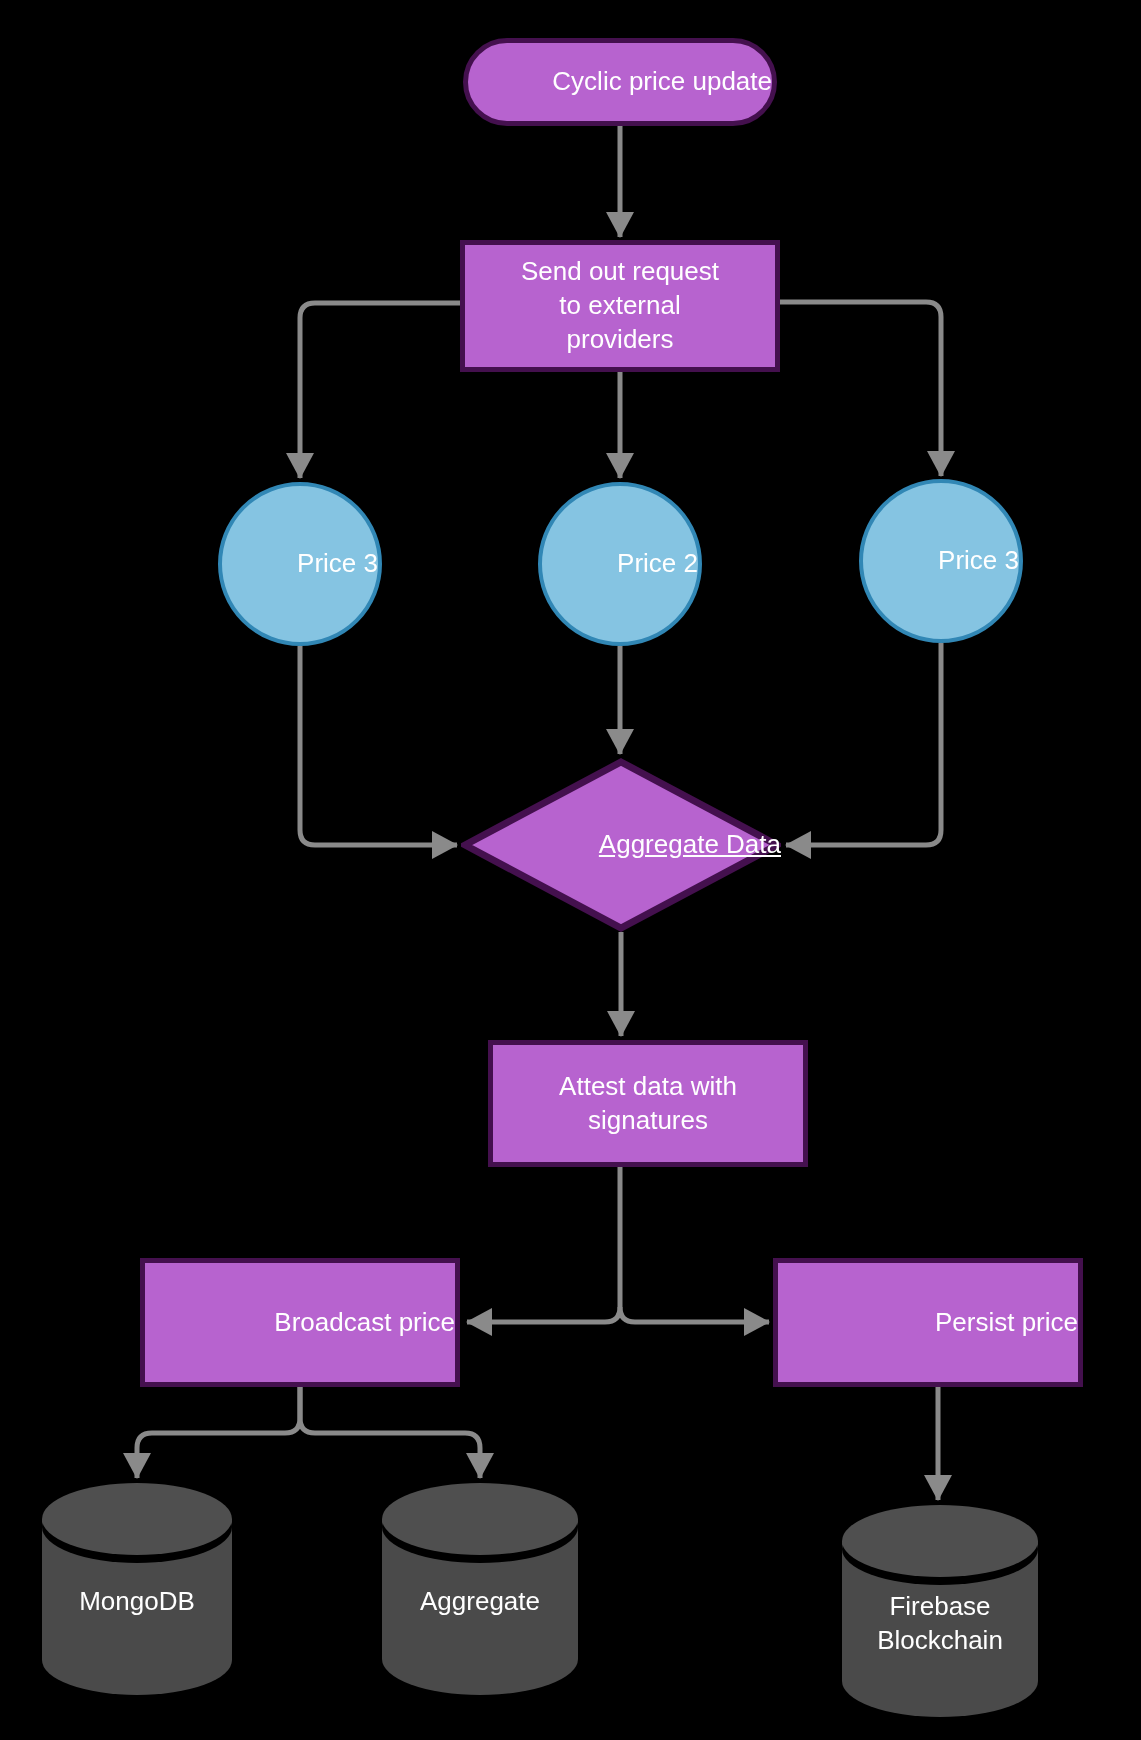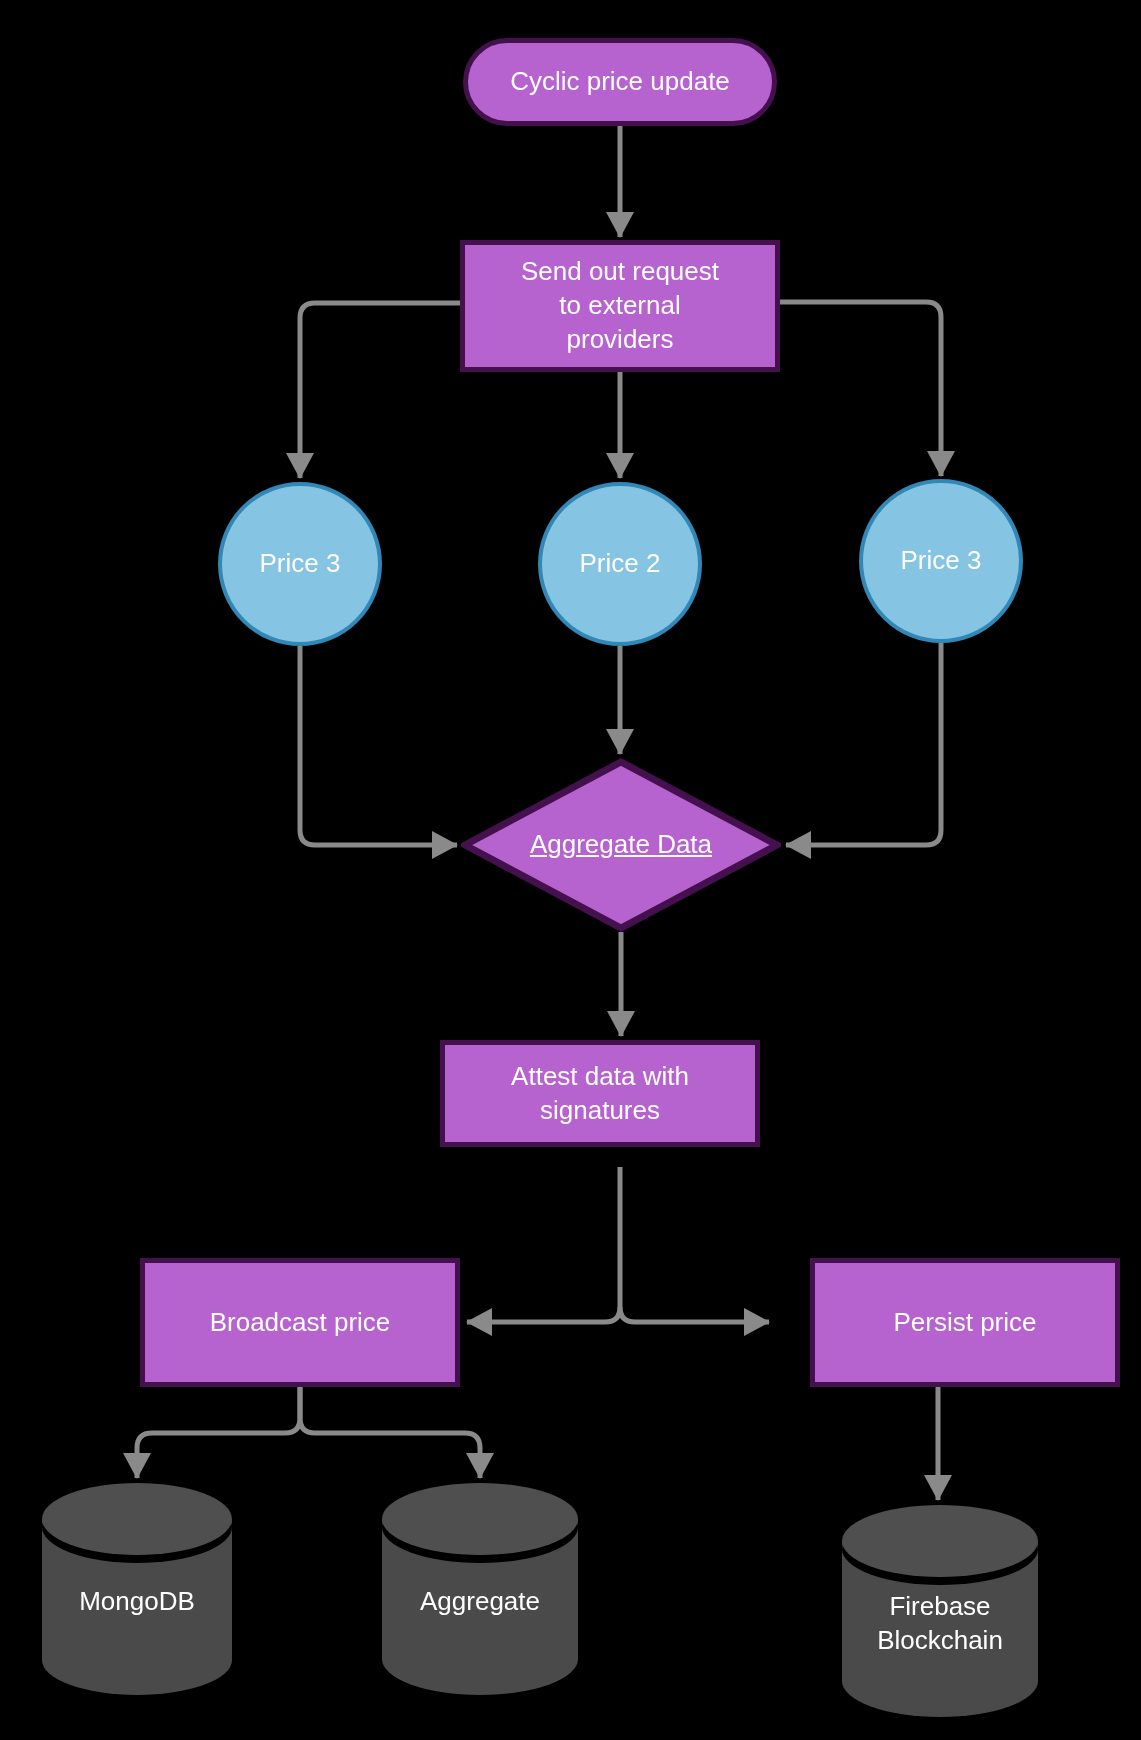--- a/index.html
+++ b/index.html
@@ -6,7 +6,7 @@
   body{width:1141px;height:1740px;font-family:"Liberation Sans",sans-serif;}
   .canvas{position:relative;width:1141px;height:1740px;background:var(--background);overflow:hidden;}
   .edges{position:absolute;left:0;top:0;z-index:0;}
-  .node{position:absolute;z-index:1;display:flex;align-items:center;justify-content:center;
+  .node{position:absolute;z-index:1;display:flex;align-items:center;justify-content:flex-end;
         text-align:center;color:var(--text);font-size:26px;line-height:1.3;box-sizing:border-box;}
   .pill{background:var(--purple-fill);border:5px solid var(--purple-border);border-radius:46px;}
   .prect{background:var(--purple-fill);border:5px solid var(--purple-border);}

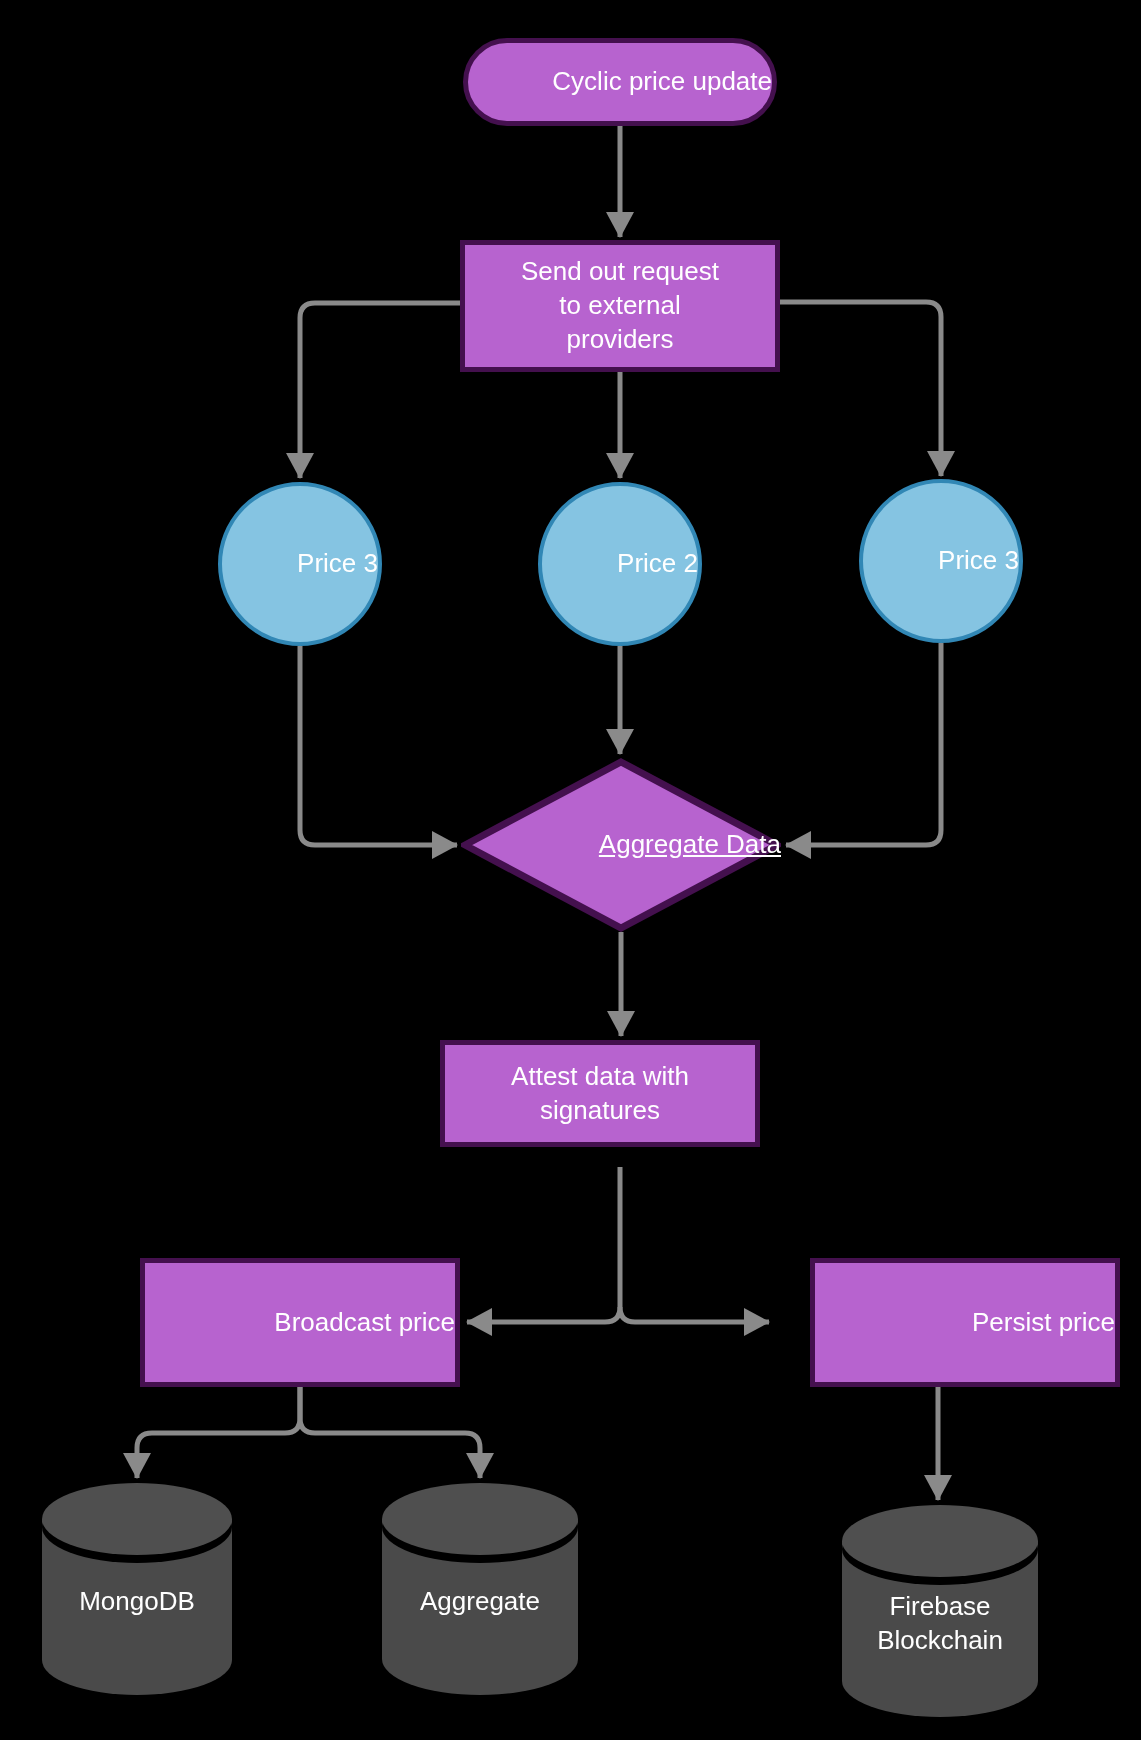--- a/index.html
+++ b/index.html
@@ -78,7 +78,7 @@
     <span class="label">Aggregate Data</span>
   </div>
 
-  <div class="node prect pad" style="left:440px;top:1040px;width:320px;height:107px;">
+  <div class="node prect pad" style="left:488px;top:1040px;width:320px;height:127px;">
     <span>Attest data with signatures</span>
   </div>
 

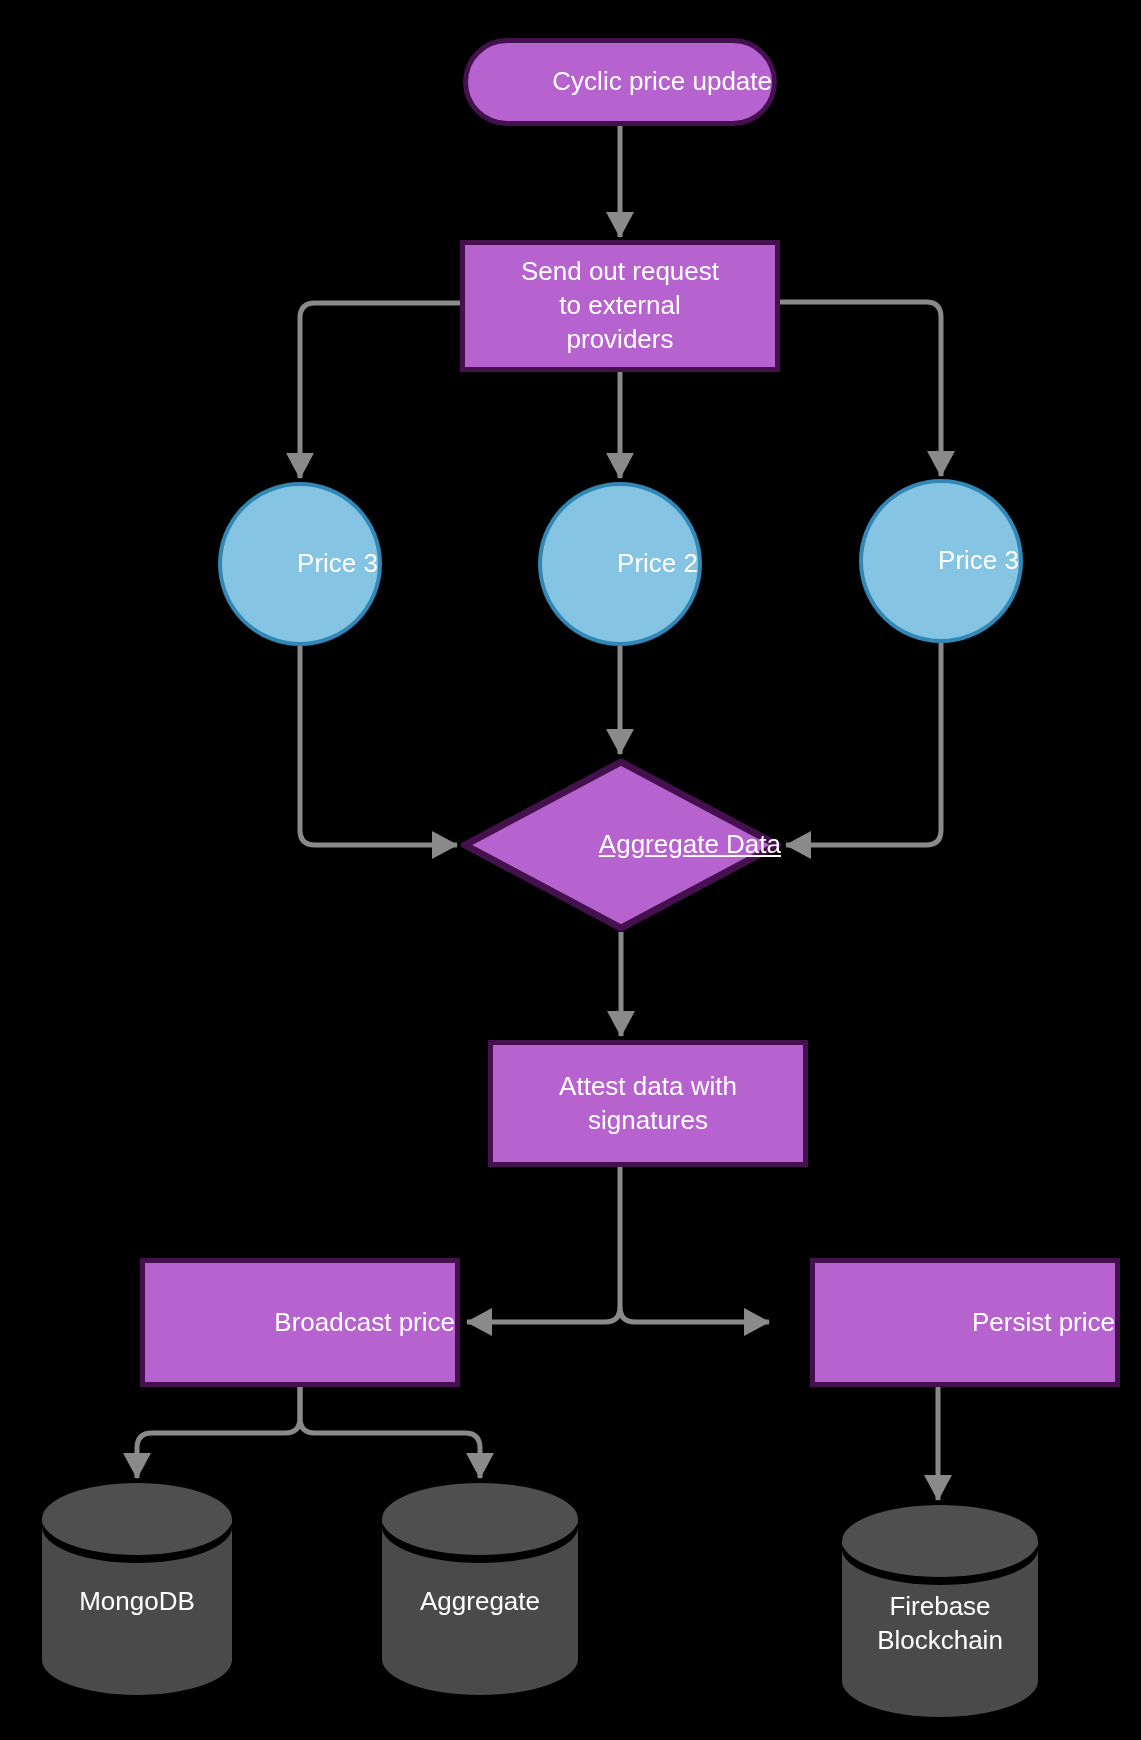--- a/index.html
+++ b/index.html
@@ -86,7 +86,7 @@
     <span>Broadcast price</span>
   </div>
 
-  <div class="node prect" style="left:773px;top:1258px;width:310px;height:129px;margin-left:37px;">
+  <div class="node prect" style="left:773px;top:1258px;width:310px;height:129px;">
     <span>Persist price</span>
   </div>
 

